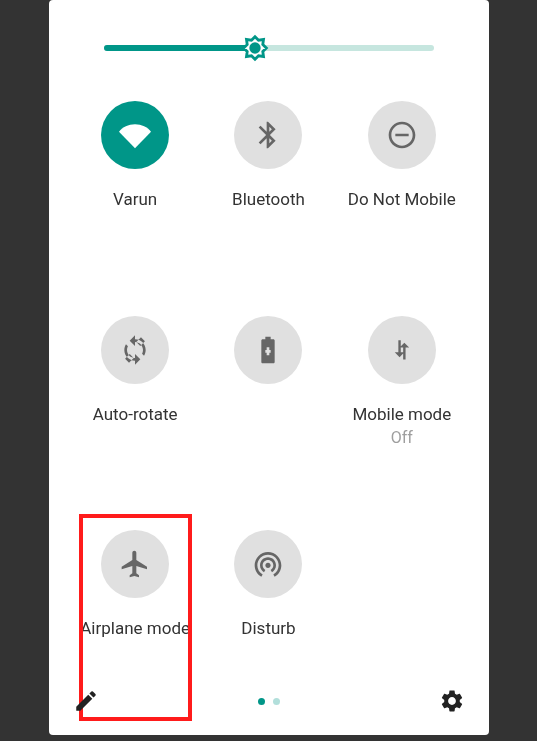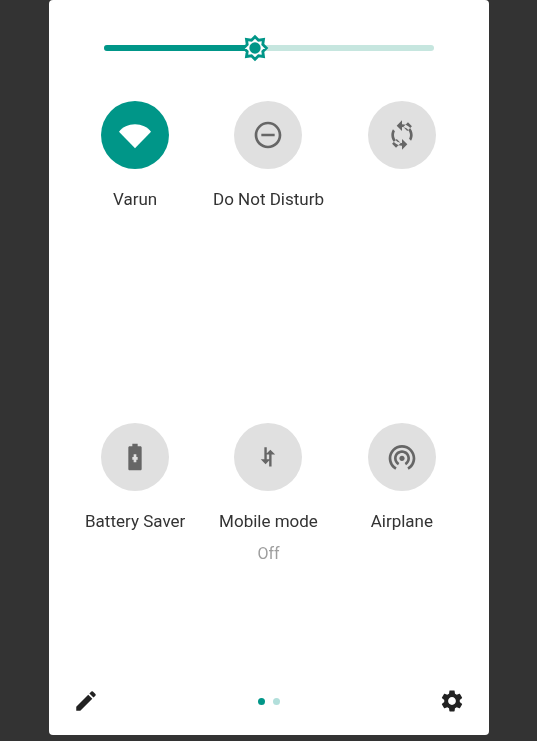--- a/index.html
+++ b/index.html
@@ -149,6 +149,14 @@
       <div class="tile-label">Varun</div>
     </div>
 
+    <div class="tile">
+      <div class="tile-circle">
+        <svg viewBox="0 0 24 24">
+            <path d="M17.71 7.71 12 2h-1v7.59L6.41 5 5 6.41 10.59 12 5 17.59 6.41 19 11 14.41V22h1l5.71-5.71L13.41 12l4.3-4.29zM13 5.83l1.88 1.88L13 9.59V5.83zm1.88 10.46L13 18.17v-3.76l1.88 1.88z"></path>
+          </svg>
+      </div>
+      <div class="tile-label">Bluetooth</div>
+    </div>
 
     <div class="tile">
       <div class="tile-circle">

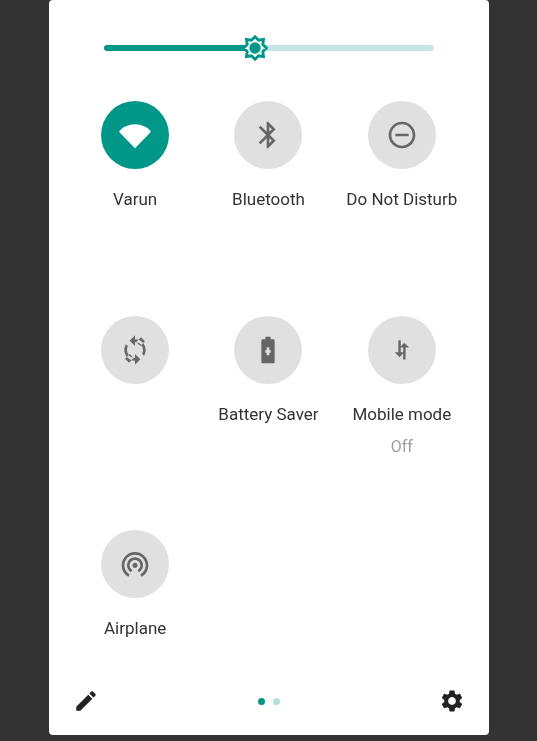--- a/index.html
+++ b/index.html
@@ -164,7 +164,7 @@
             <path d="M12 2C6.48 2 2 6.48 2 12s4.48 10 10 10 10-4.48 10-10S17.52 2 12 2zm0 18c-4.41 0-8-3.59-8-8s3.59-8 8-8 8 3.59 8 8-3.59 8-8 8zM7 11h10v2H7z"></path>
           </svg>
       </div>
-      <div class="tile-label">Do Not Disturb</div>
+      <div class="tile-label">Do Not Mobile</div>
     </div>
 
 

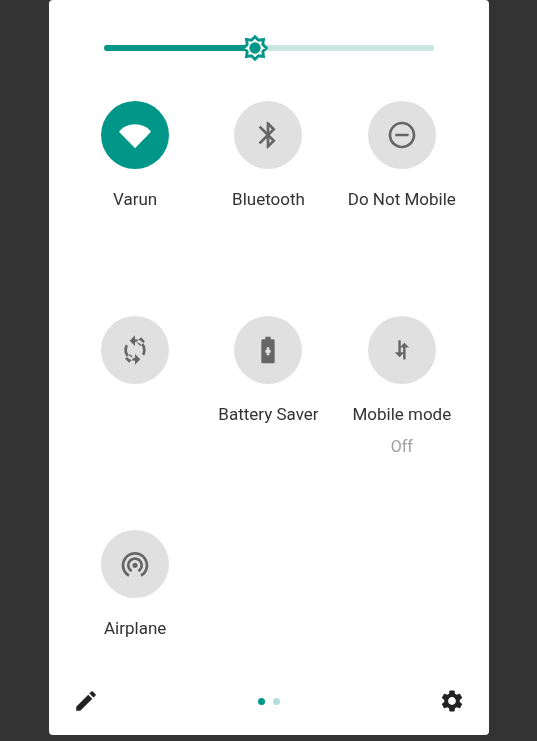--- a/index.html
+++ b/index.html
@@ -174,6 +174,7 @@
             <path d="M16.48 2.52 19.44 5.48 15.96 8.96 13 6 16.48 2.52zM7.52 21.48 4.56 18.52 8.04 15.04 11 18 7.52 21.48zM12 4V1L8 5l4 4V6c3.31 0 6 2.69 6 6 0 1.01-.25 1.97-.7 2.8l1.46 1.46C19.54 15.03 20 13.57 20 12c0-4.42-3.58-8-8-8zm0 14c-3.31 0-6-2.69-6-6 0-1.01.25-1.97.7-2.8L5.24 7.74C4.46 8.97 4 10.43 4 12c0 4.42 3.58 8 8 8v3l4-4-4-4v3z"></path>
           </svg>
       </div>
+      <div class="tile-label">Auto-rotate</div>
     </div>
 
     <div class="tile">

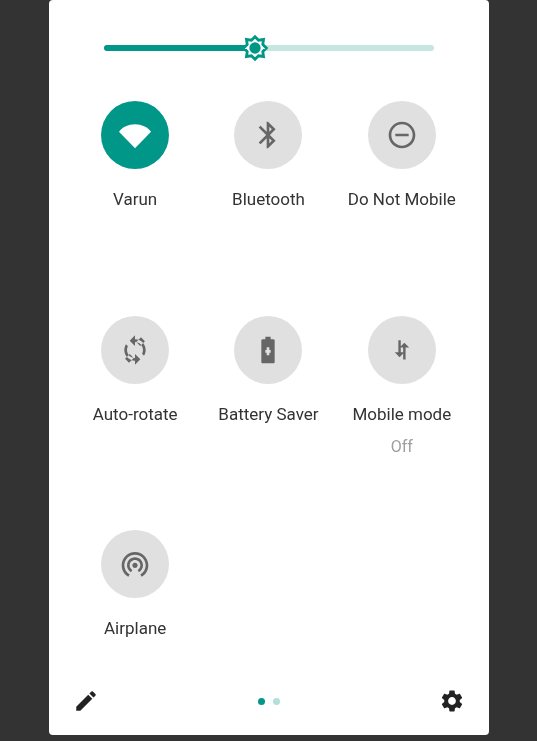--- a/index.html
+++ b/index.html
@@ -183,7 +183,6 @@
             <path d="M16 4h-2V2h-4v2H8c-.55 0-1 .45-1 1v16c0 .55.45 1 1 1h8c.55 0 1-.45 1-1V5c0-.55-.45-1-1-1zm-2 10h-1v2h-2v-2h-1v-2h1v-2h2v2h1v2z"></path>
           </svg>
       </div>
-      <div class="tile-label">Battery Saver</div>
     </div>
 
     <div class="tile">

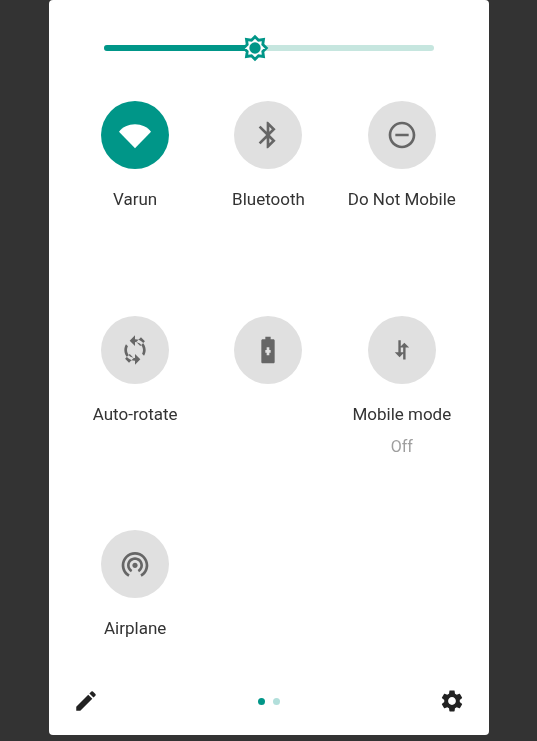--- a/index.html
+++ b/index.html
@@ -86,7 +86,7 @@
     font-size: 16px;
     color: #9e9e9e;
     text-align: left;
-    margin-top: 12px;
+    margin-top: 3px;
   }
   .tile.highlight::before {
     content: "";

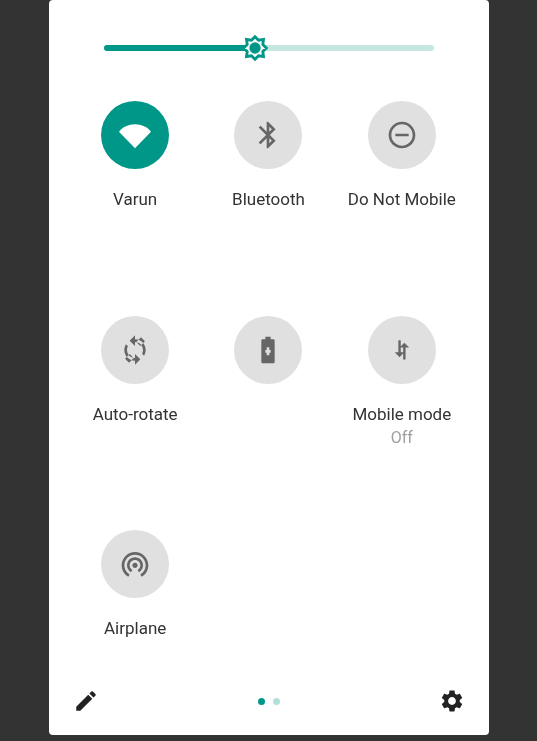--- a/index.html
+++ b/index.html
@@ -195,6 +195,14 @@
       <div class="tile-sub">Off</div>
     </div>
 
+    <div class="tile highlight">
+      <div class="tile-circle">
+        <svg viewBox="0 0 24 24">
+            <path d="M21 16v-2l-8-5V3.5C13 2.67 12.33 2 11.5 2S10 2.67 10 3.5V9l-8 5v2l8-2.5V19l-2 1.5V22l3.5-1 3.5 1v-1.5L13 19v-5.5l8 2.5z"></path>
+          </svg>
+      </div>
+      <div class="tile-label">Airplane mode</div>
+    </div>
 
     <div class="tile">
       <div class="tile-circle">

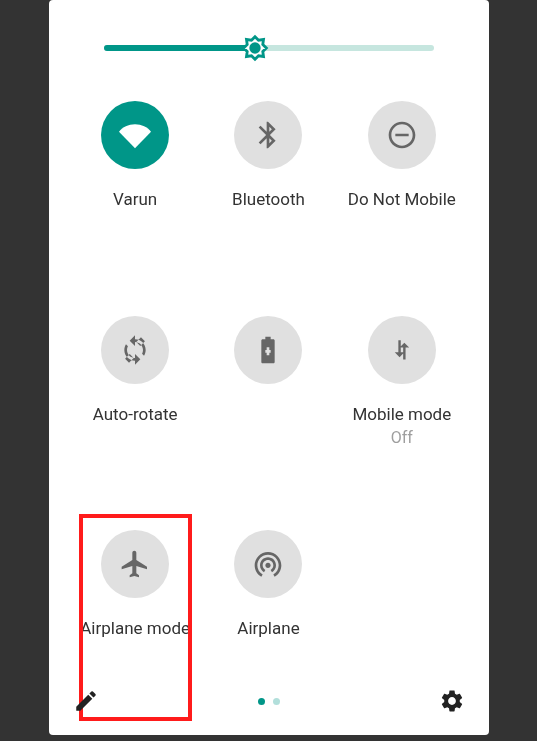--- a/index.html
+++ b/index.html
@@ -210,7 +210,7 @@
             <path d="M12 11c-1.1 0-2 .9-2 2s.9 2 2 2 2-.9 2-2-.9-2-2-2zm6 2c0-3.31-2.69-6-6-6s-6 2.69-6 6c0 2.22 1.21 4.15 3 5.19l1-1.74c-1.19-.7-2-1.97-2-3.45 0-2.21 1.79-4 4-4s4 1.79 4 4c0 1.48-.81 2.75-2 3.45l1 1.74c1.79-1.04 3-2.97 3-5.19zM12 3C6.48 3 2 7.48 2 13c0 3.7 2.01 6.92 5 8.65l1-1.73C5.61 18.53 4 15.96 4 13c0-4.42 3.58-8 8-8s8 3.58 8 8c0 2.96-1.61 5.53-4 6.92l1 1.73c2.99-1.73 5-4.95 5-8.65 0-5.52-4.48-10-10-10z"></path>
           </svg>
       </div>
-      <div class="tile-label">Airplane</div>
+      <div class="tile-label">Disturb</div>
     </div>
 
   </div>

